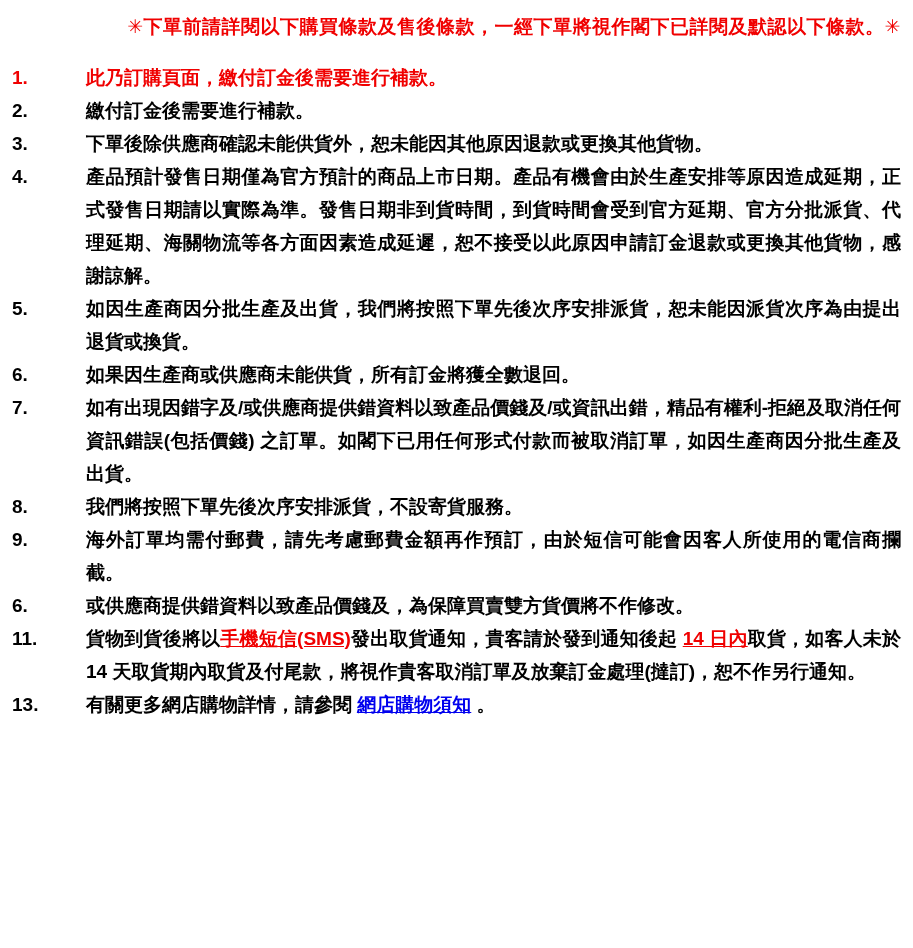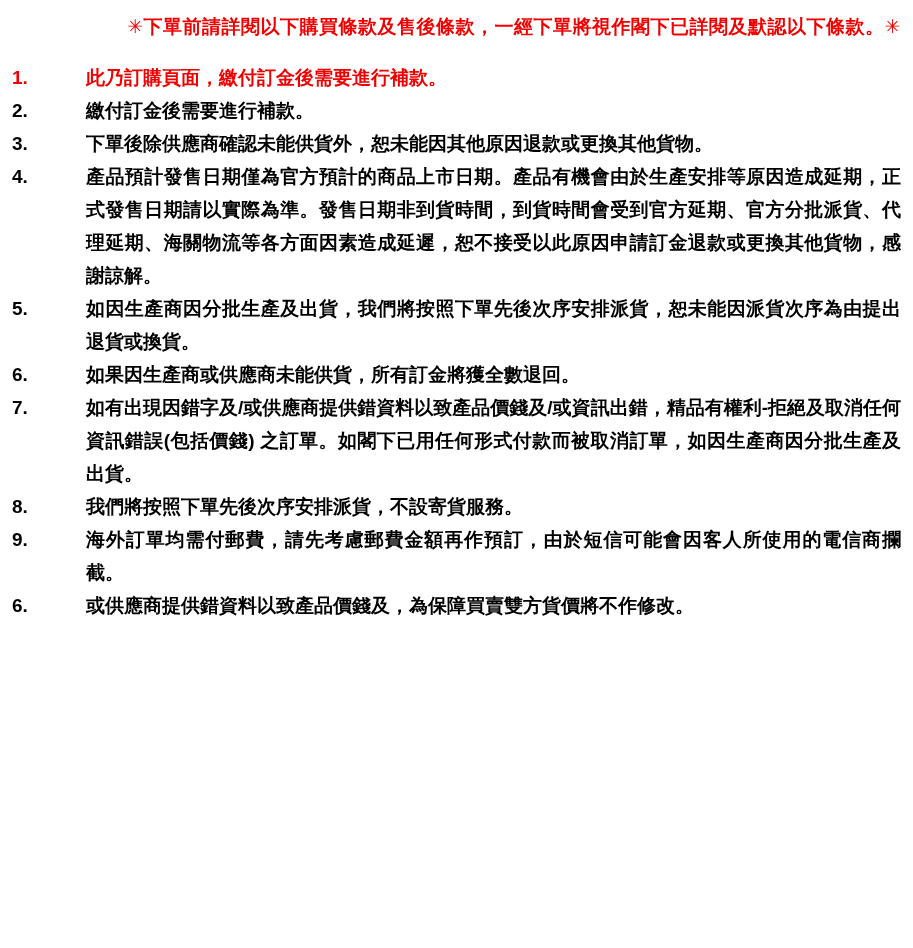--- a/index.html
+++ b/index.html
@@ -101,6 +101,10 @@
         <span class="term-num">6.</span>
         <div class="term-text"><span>或供應商提供錯資料以致產品價錢及，為保障買賣雙方貨價將不作修改。</span></div>
       </div>
+      <div class="term-row">
+        <span class="term-num">11.</span>
+        <div class="term-text"><span>貨物到貨後將以</span><span class="red-underline">手機短信(SMS)</span><span>發出取貨通知，貴客請於發到通知後起 </span><span class="red-underline">14 日內</span><span>取貨，如客人未於 14 天取貨期內取貨及付尾款，將視作貴客取消訂單及放棄訂金處理(撻訂)，恕不作另行通知。</span></div>
+      </div>
     </div>
 </div>
 

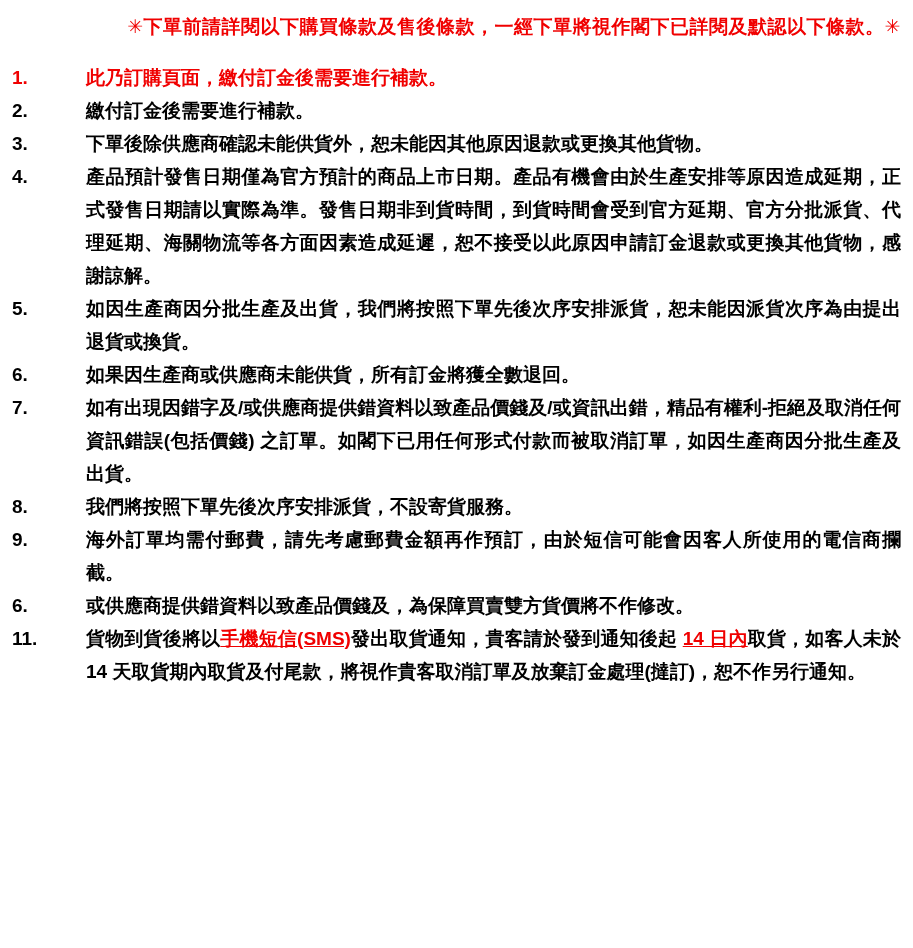--- a/index.html
+++ b/index.html
@@ -105,6 +105,10 @@
         <span class="term-num">11.</span>
         <div class="term-text"><span>貨物到貨後將以</span><span class="red-underline">手機短信(SMS)</span><span>發出取貨通知，貴客請於發到通知後起 </span><span class="red-underline">14 日內</span><span>取貨，如客人未於 14 天取貨期內取貨及付尾款，將視作貴客取消訂單及放棄訂金處理(撻訂)，恕不作另行通知。</span></div>
       </div>
+      <div class="term-row">
+        <span class="term-num">13.</span>
+        <div class="term-text"><span>有關更多網店購物詳情，請參閱 </span><a class="link" href="#">網店購物須知</a><span> 。</span></div>
+      </div>
     </div>
 </div>
 

